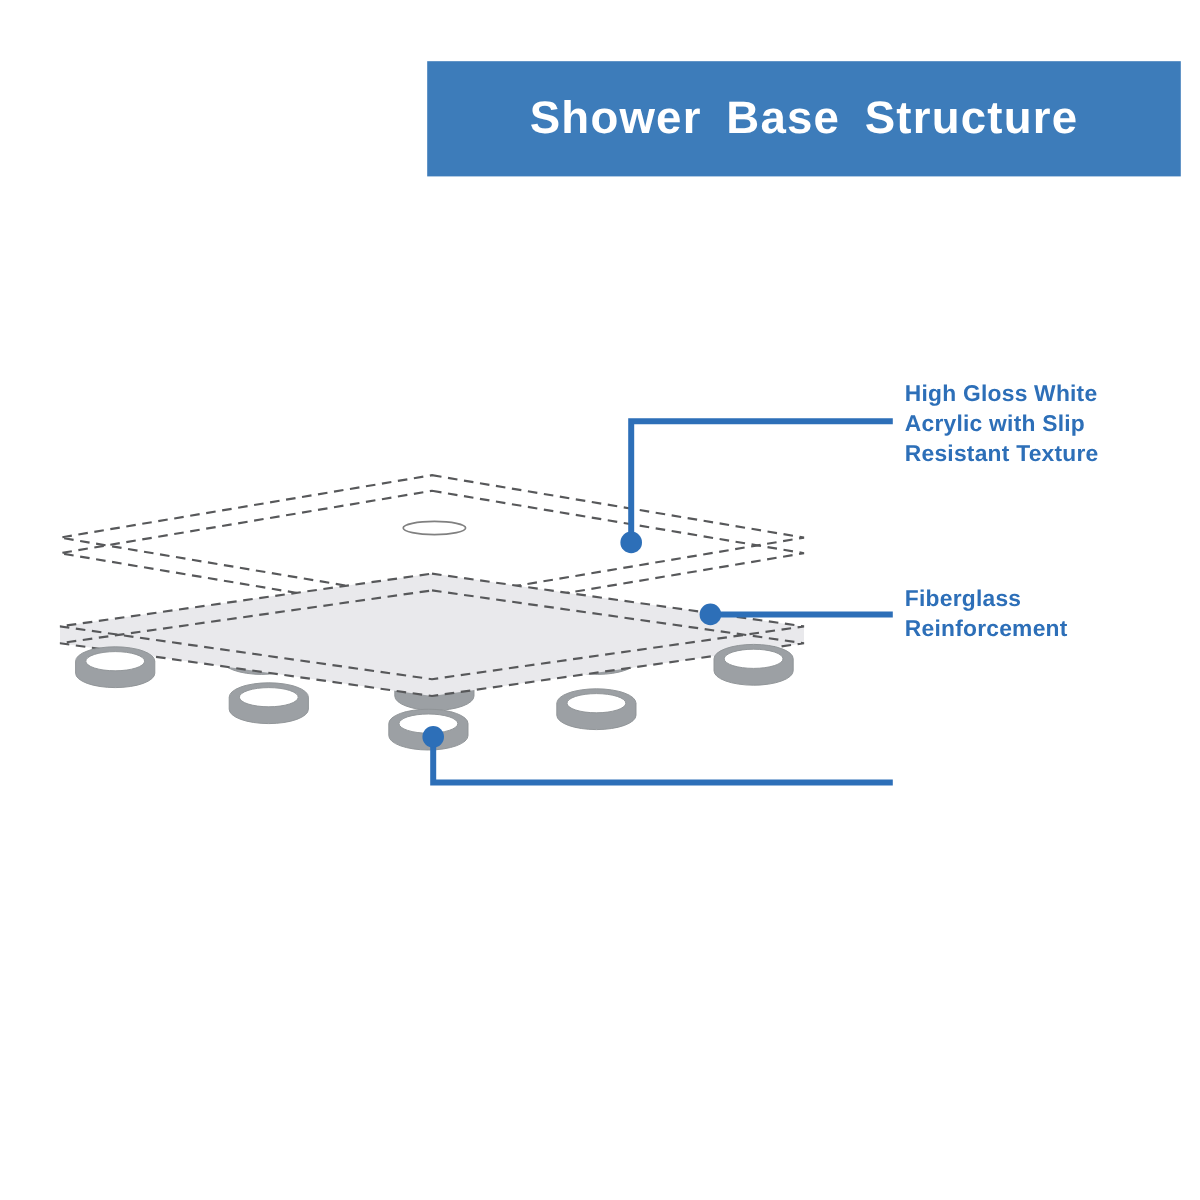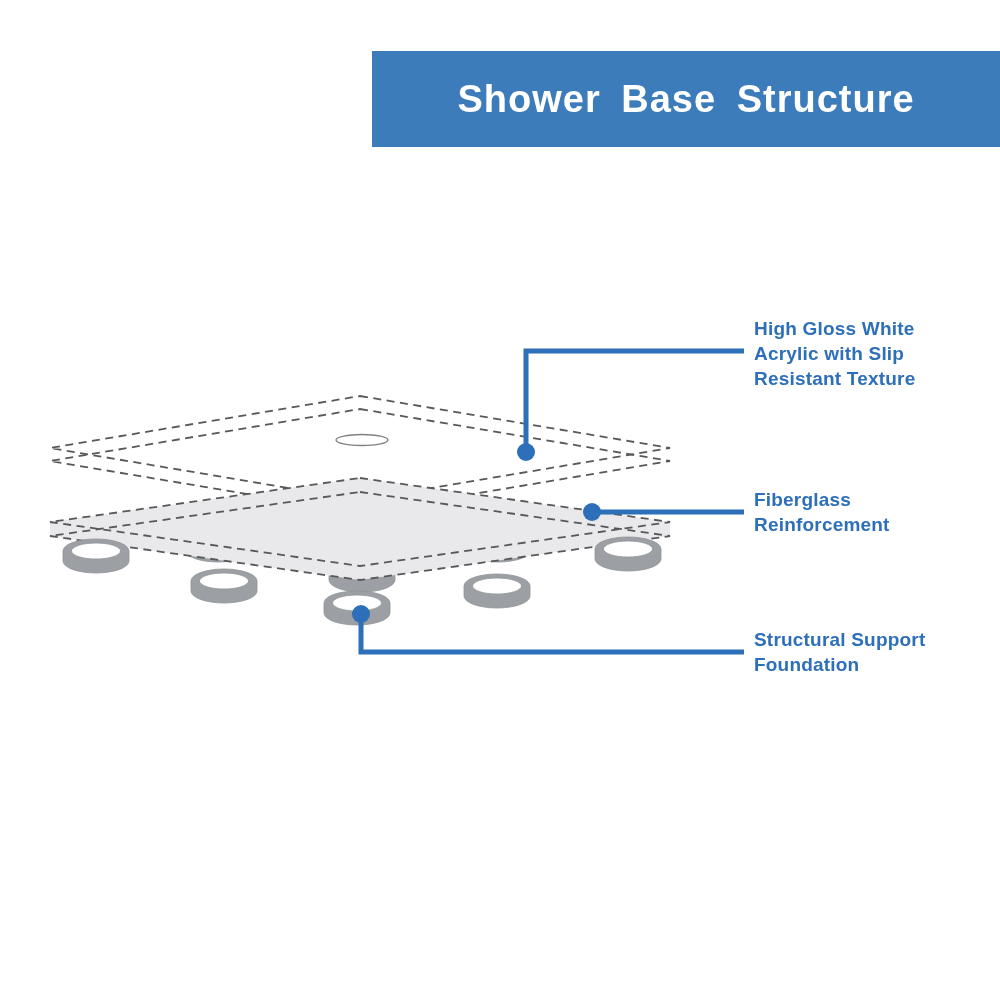--- a/index.html
+++ b/index.html
@@ -9,7 +9,7 @@
   }
   
   .banner{
-    position:absolute;left:372px;top:51px;width:628px;height:96px;
+    position:absolute;left:356px;top:51px;width:628px;height:96px;
     background:#3d7cba;display:flex;align-items:center;justify-content:center;
   }
   .banner-title{

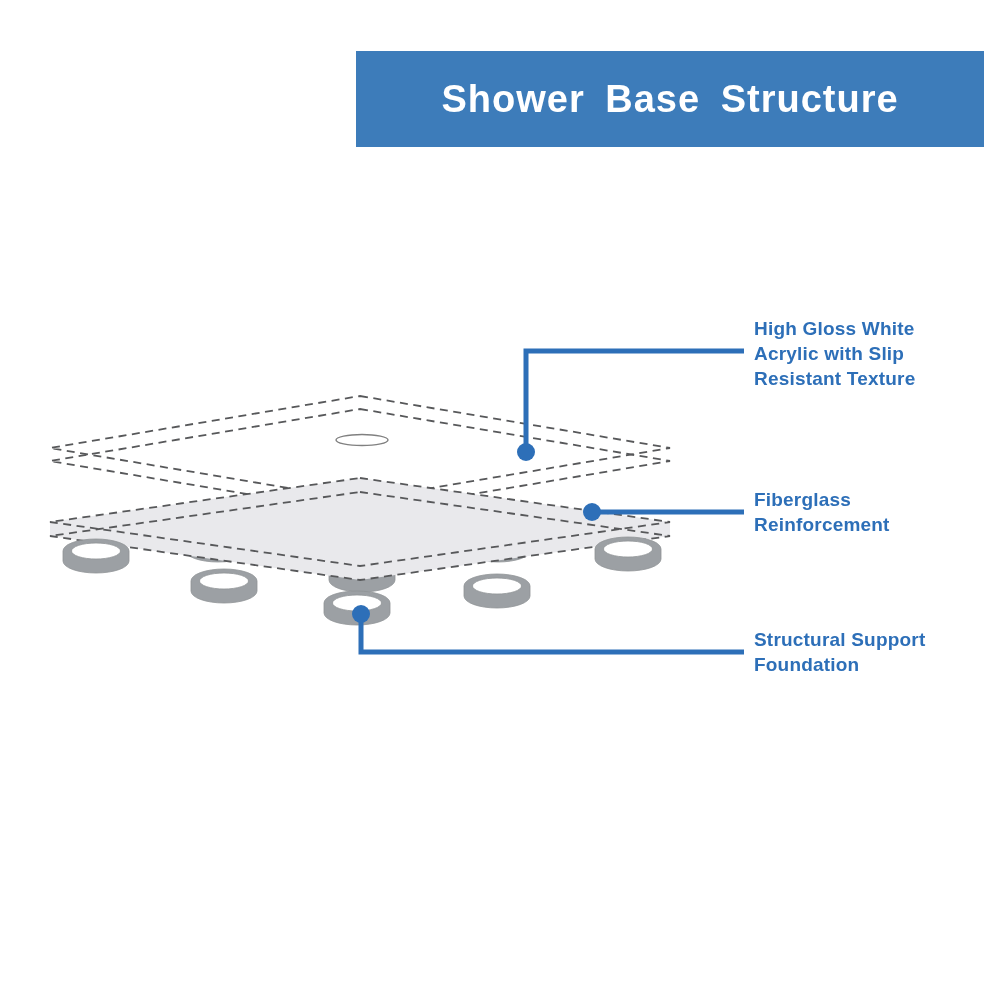--- a/index.html
+++ b/index.html
@@ -113,8 +113,6 @@
 Resistant Texture</div>
   <div class="callout callout-fiberglass">Fiberglass
 Reinforcement</div>
-  <div class="callout callout-foundation">Structural Support
-Foundation</div>
 
 
 </div>

